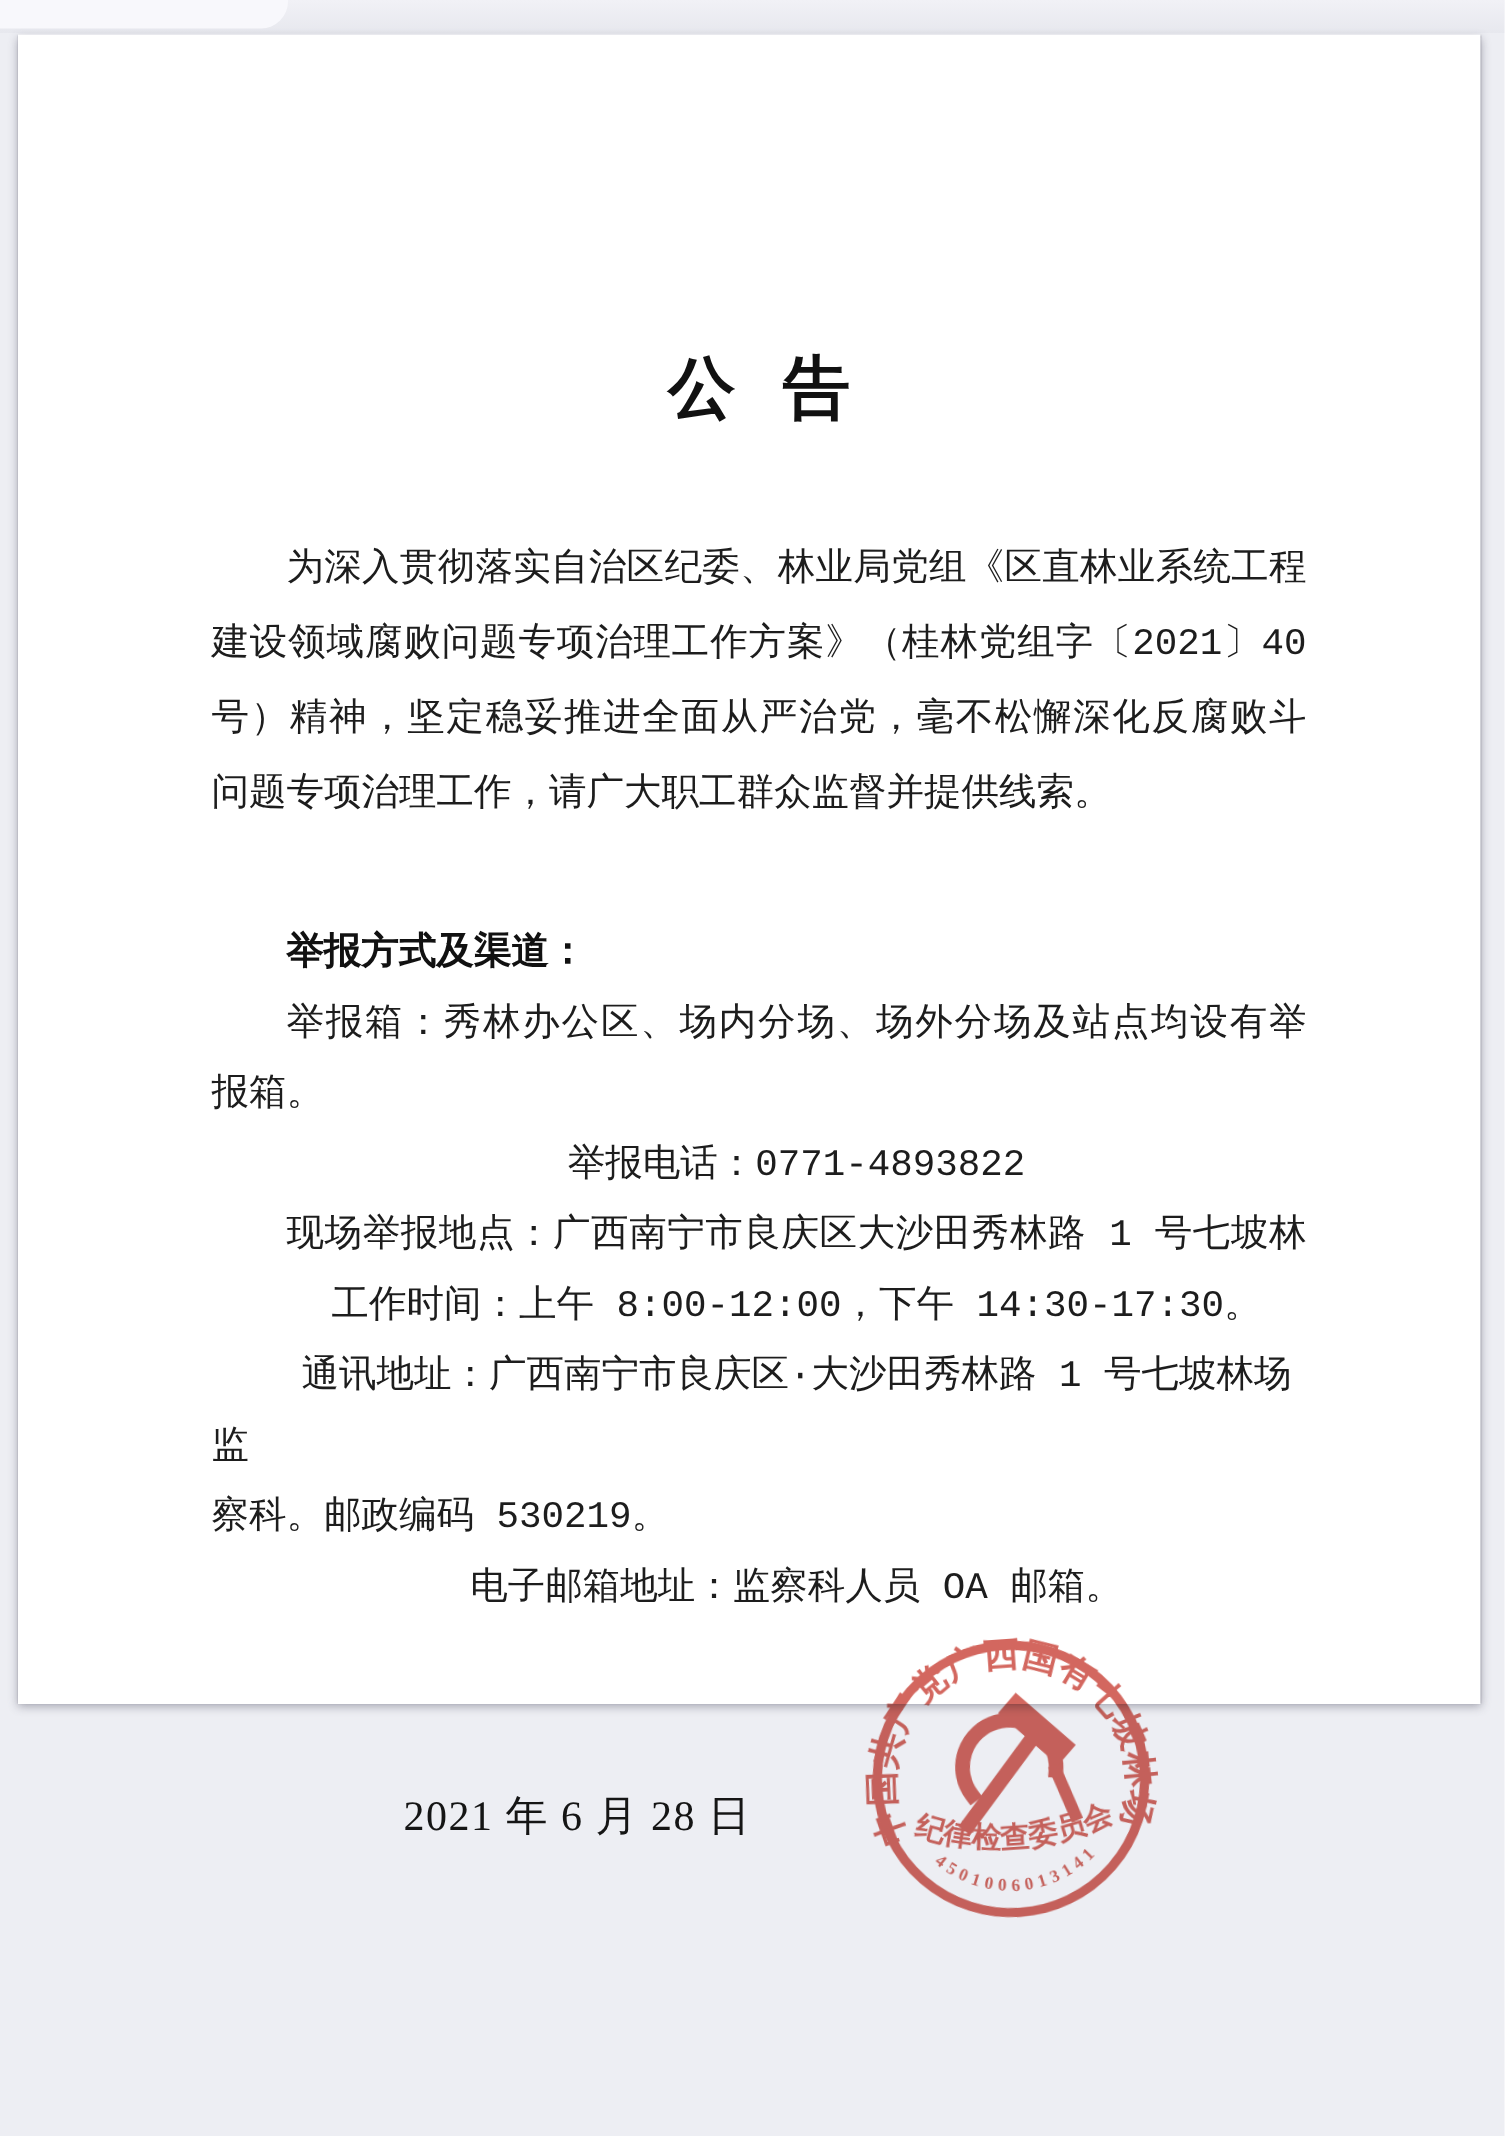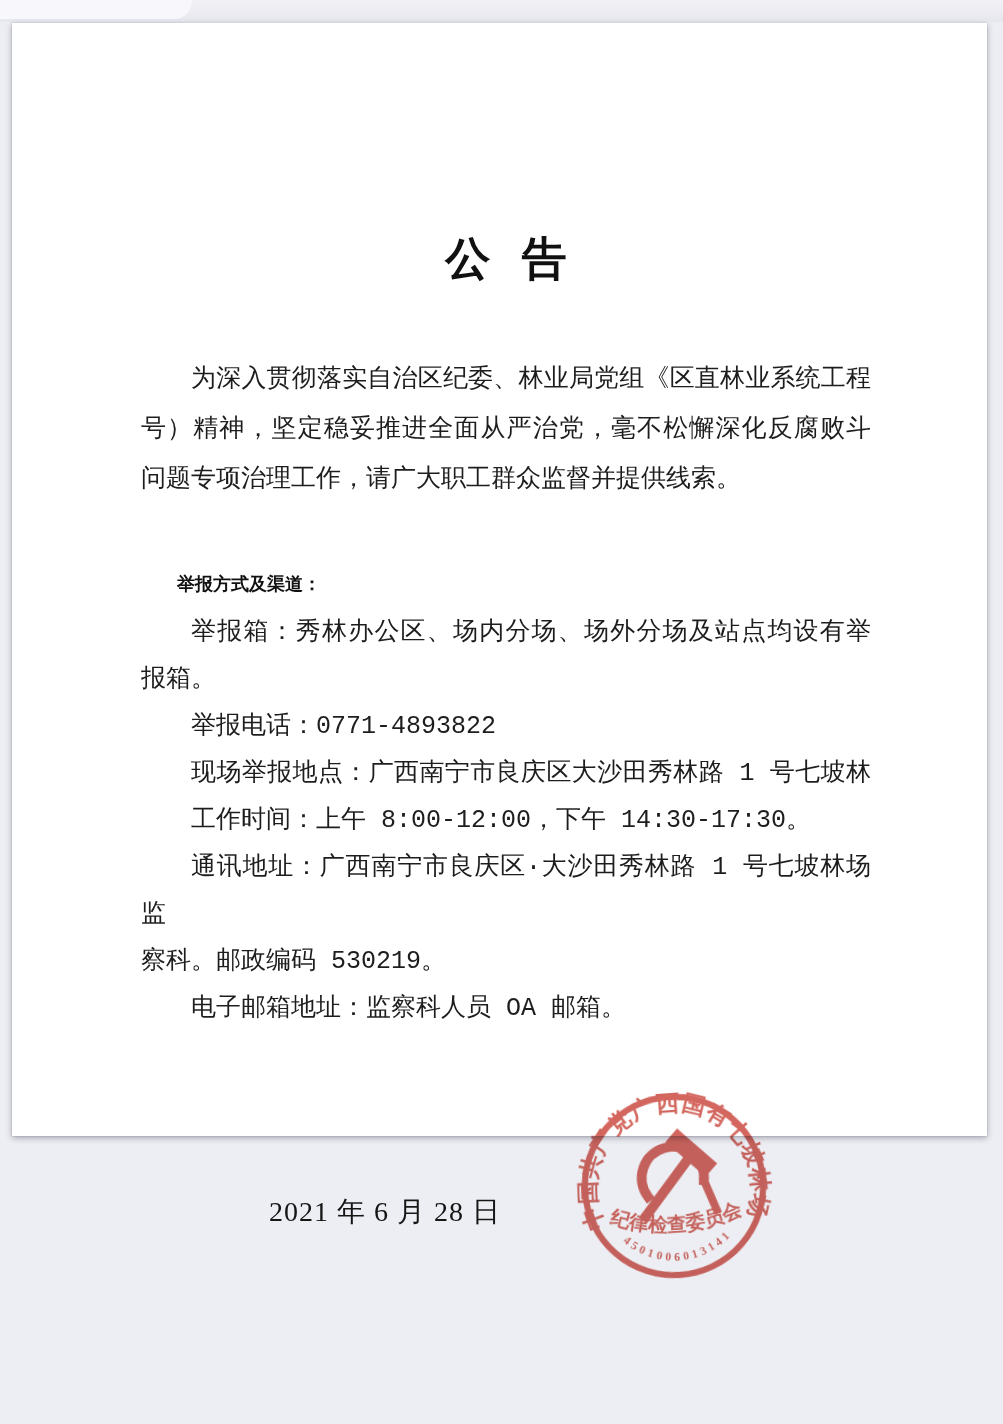--- a/index.html
+++ b/index.html
@@ -75,6 +75,7 @@
 
     <div class="body-text">
       <div class="line just indent">为深入贯彻落实自治区纪委、林业局党组《区直林业系统工程</div>
+      <div class="line just">建设领域腐败问题专项治理工作方案》（桂林党组字〔2021〕40</div>
       <div class="line just">号）精神，坚定稳妥推进全面从严治党，毫不松懈深化反腐败斗</div>
       <div class="line">问题专项治理工作，请广大职工群众监督并提供线索。</div>
     </div>

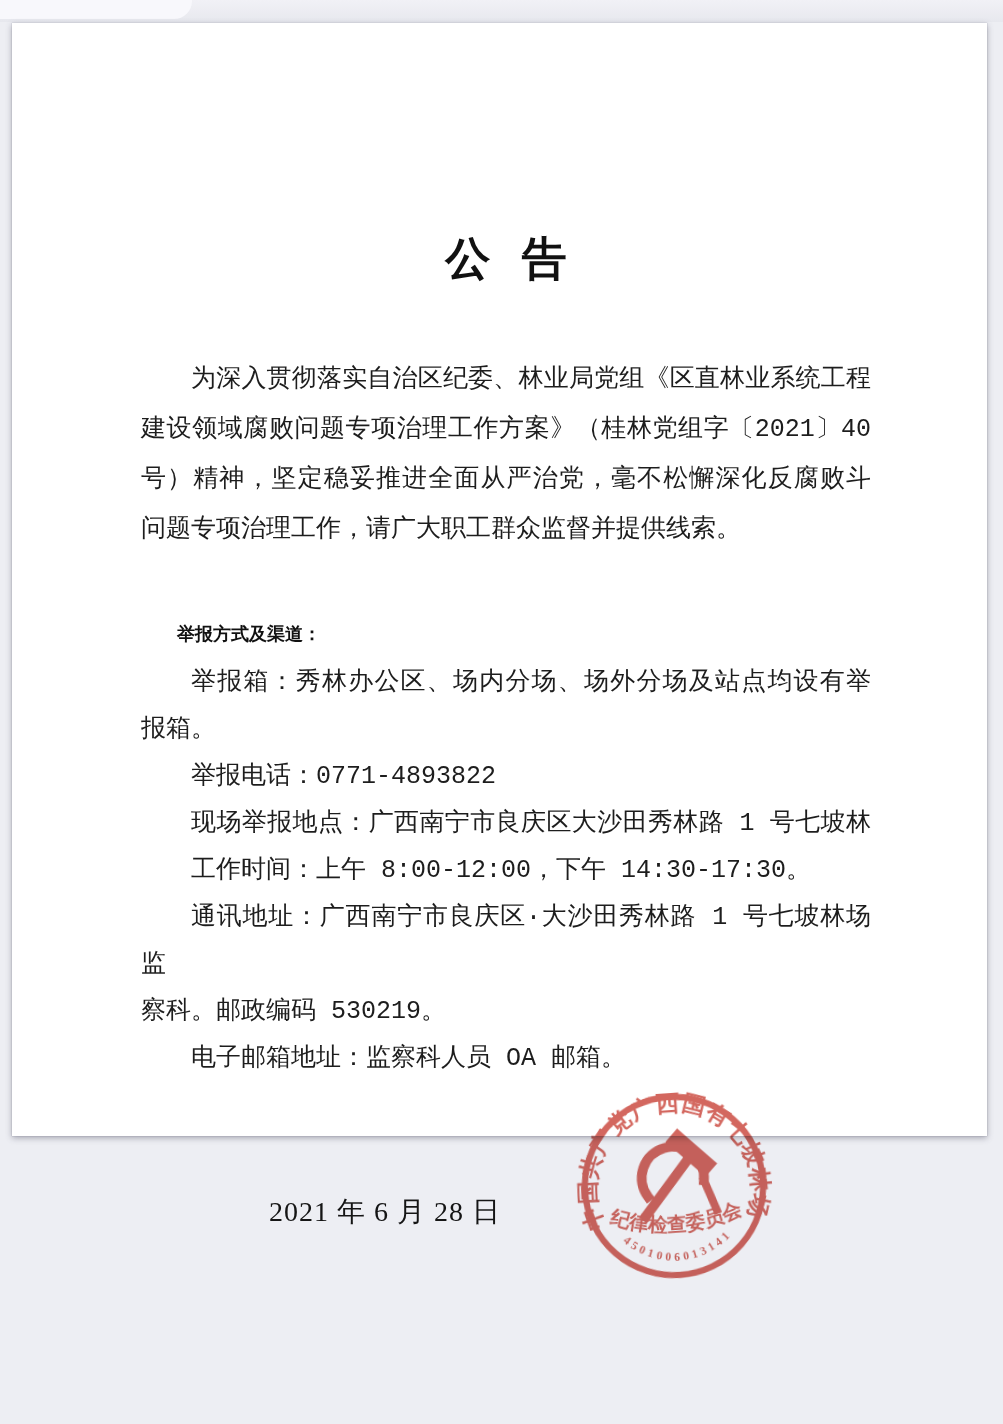--- a/index.html
+++ b/index.html
@@ -41,7 +41,7 @@
   .heading {
     margin-top:54px;
     font-family:"Liberation Sans", sans-serif;
-    font-weight:700; font-size:18px; line-height:50px;
+    font-weight:700; font-size:25px; line-height:50px;
     text-indent:2em; color:#111;
   }
   .date-line {

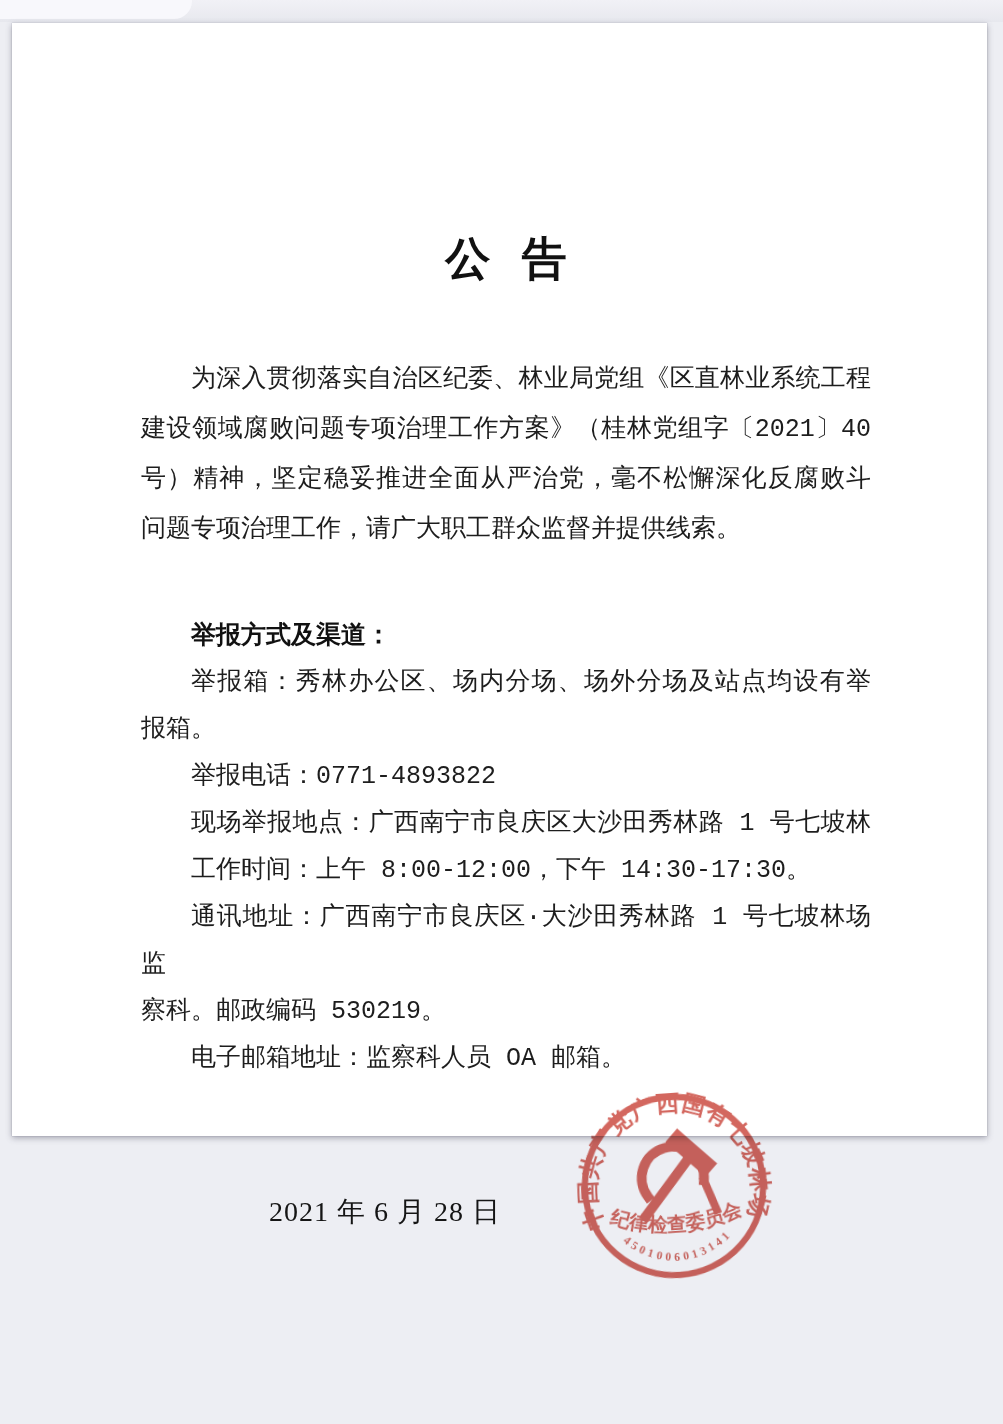--- a/index.html
+++ b/index.html
@@ -37,7 +37,7 @@
   }
   .report .line { line-height:47px; }
   .just { text-align:justify; text-align-last:justify; }
-  .indent { text-indent:2em; }
+  .indent { text-indent:2em;text-align:center; }
   .heading {
     margin-top:54px;
     font-family:"Liberation Sans", sans-serif;

